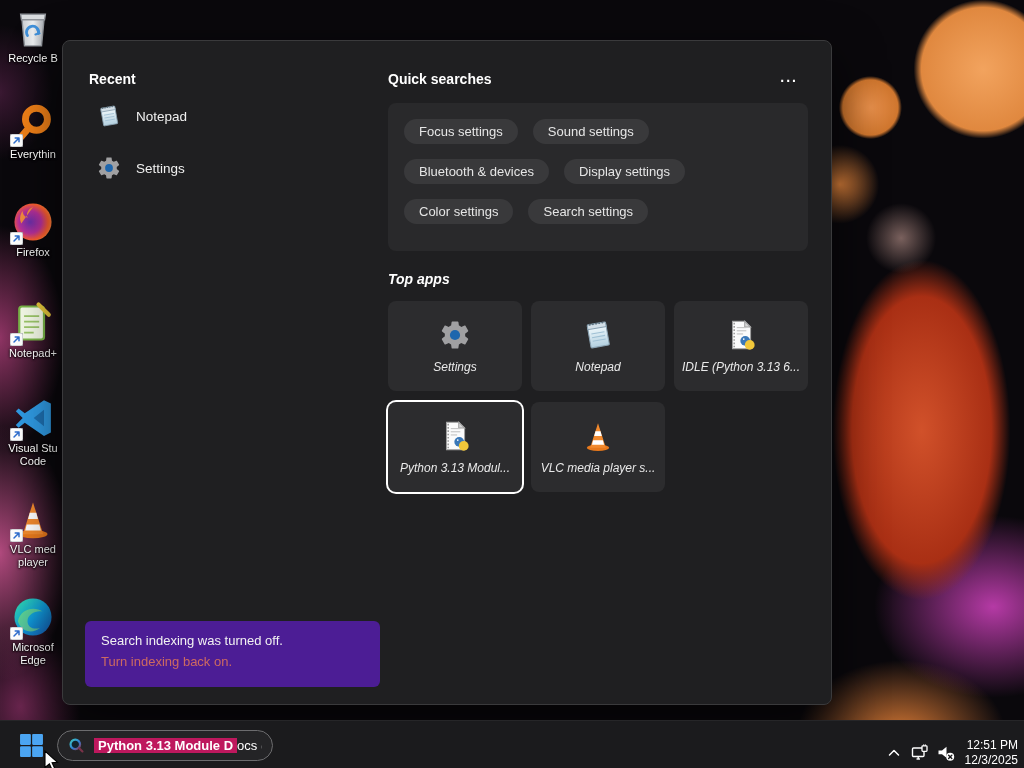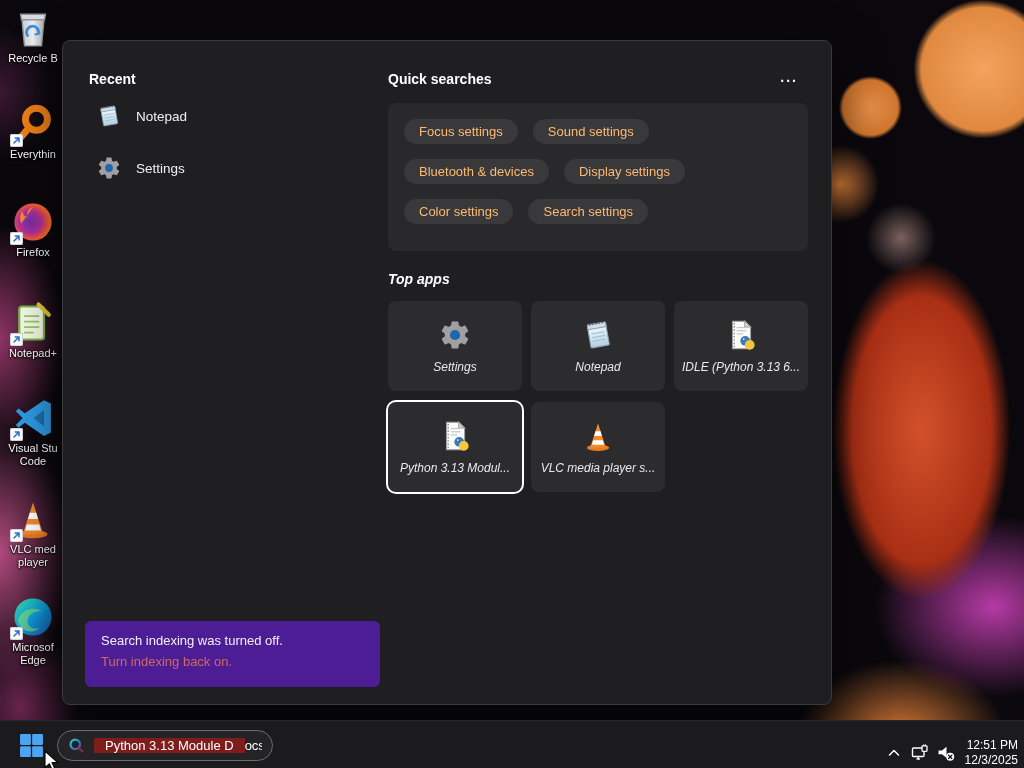--- a/index.html
+++ b/index.html
@@ -49,7 +49,7 @@
   .pill-row { display:flex; margin-bottom:15px; }
   .pill-row:last-child { margin-bottom:0; }
   .pill { background:#39393b; border-radius:15px; padding:5px 15px; margin-right:15px;
-    font-size:13px; color:#fdba74; cursor:pointer; white-space:nowrap; }
+    font-size:13px; color:#e5e5e5; cursor:pointer; white-space:nowrap; }
 
   .topapps { position:absolute; left:325px; top:230px; width:420px;font-style:italic; }
   .tile-grid { margin-top:14px; display:grid; grid-template-columns:repeat(3,134px);

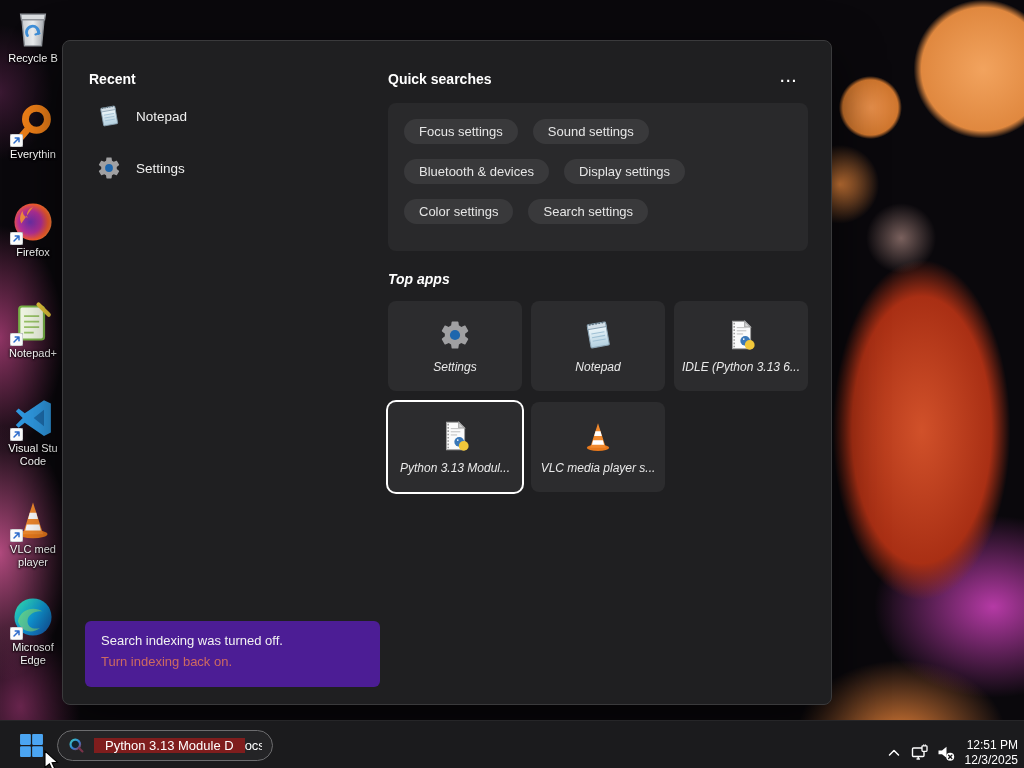--- a/index.html
+++ b/index.html
@@ -75,7 +75,7 @@
     display:flex; align-items:center; padding:0 10px; cursor:text; }
   .tb-search svg { width:17px; height:17px; flex:0 0 auto; }
   .tb-search .txt { margin-left:9px; font-size:13px; color:#fff; white-space:nowrap; overflow:hidden; }
-  .tb-search .sel { background:#7f1d1d; padding:2px 11px; }
+  .tb-search .sel { background:#be185d; padding:2px 4px;font-weight:bold; }
   .tray { position:absolute; right:2px; top:0; height:64px; display:flex; align-items:center; }
   .tray-btn { width:26px; height:30px; display:flex; align-items:center; justify-content:center;
     cursor:pointer; border-radius:4px; }

